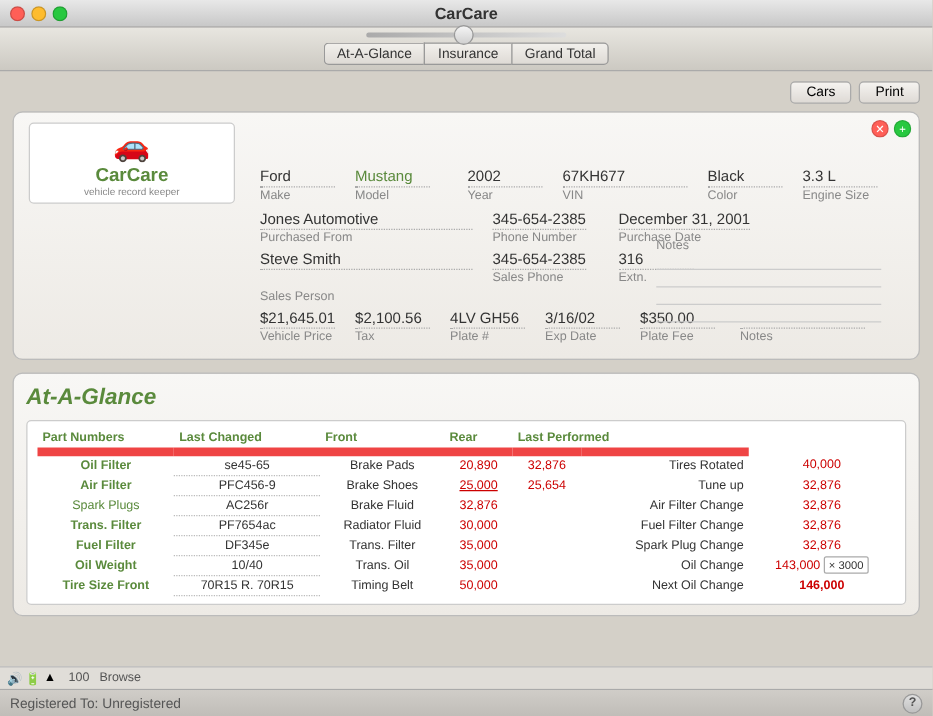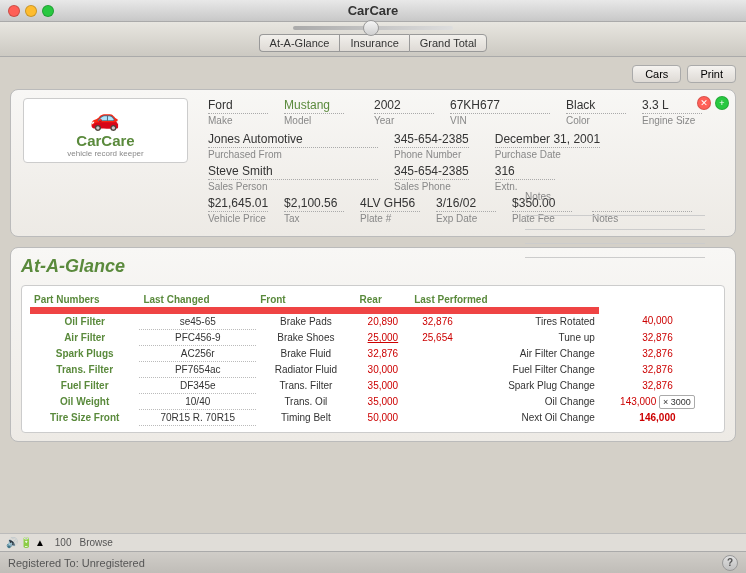--- a/index.html
+++ b/index.html
@@ -147,6 +147,7 @@
       display: flex;
       gap: 0;
       margin-bottom: 4px;
+      margin-top: 36px;
     }
     .field-group {
       display: flex;

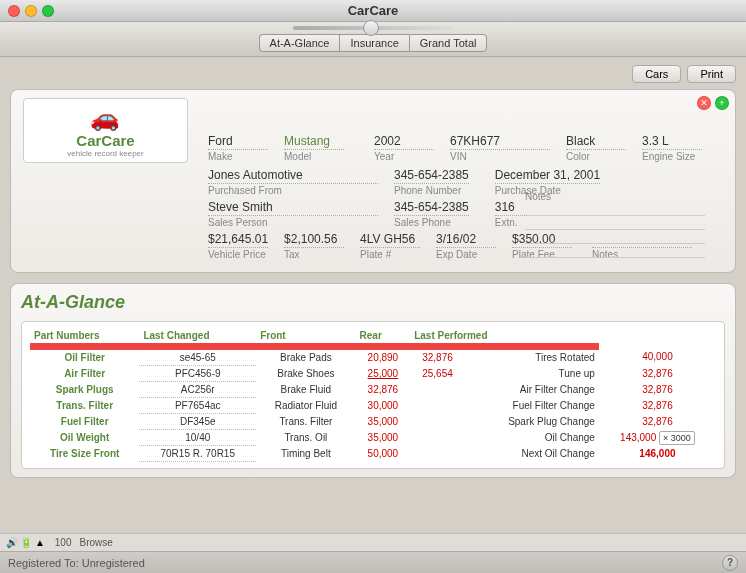--- a/index.html
+++ b/index.html
@@ -393,7 +393,7 @@
       </div>
 
       <div class="field-row" style="margin-top:4px;">
-        <div class="field-group" style="min-width:170px;">
+        <div class="field-group" style="min-width:170px;gap:15px;">
           <span class="field-value">Steve Smith</span>
           <span class="field-label">Sales Person</span>
         </div>

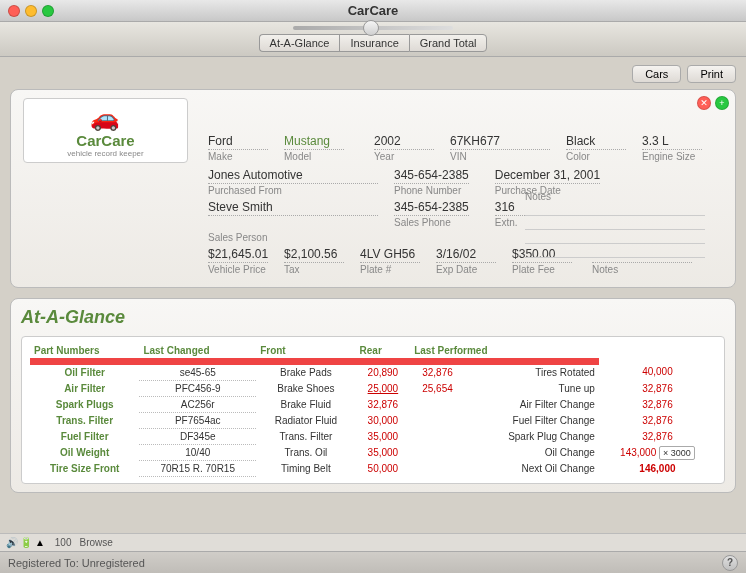--- a/index.html
+++ b/index.html
@@ -470,7 +470,7 @@
     <td style="color:#cc0000;font-weight:normal;">32,876</td>
   </tr>
             <tr>
-    <td style="color:#5a8a3c;font-weight:bold;">Spark Plugs</td>
+    <td style="color:#5a8a3c;font-weight:normal;">Spark Plugs</td>
     <td style="border-bottom:1px dotted #bbb;">AC256r</td>
     <td>Brake Fluid</td>
     <td style="color:#cc0000;">32,876</td>

